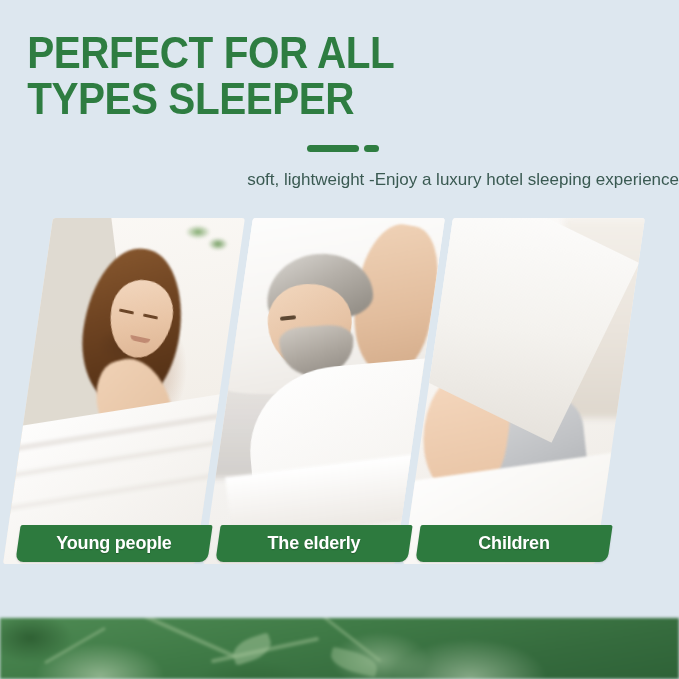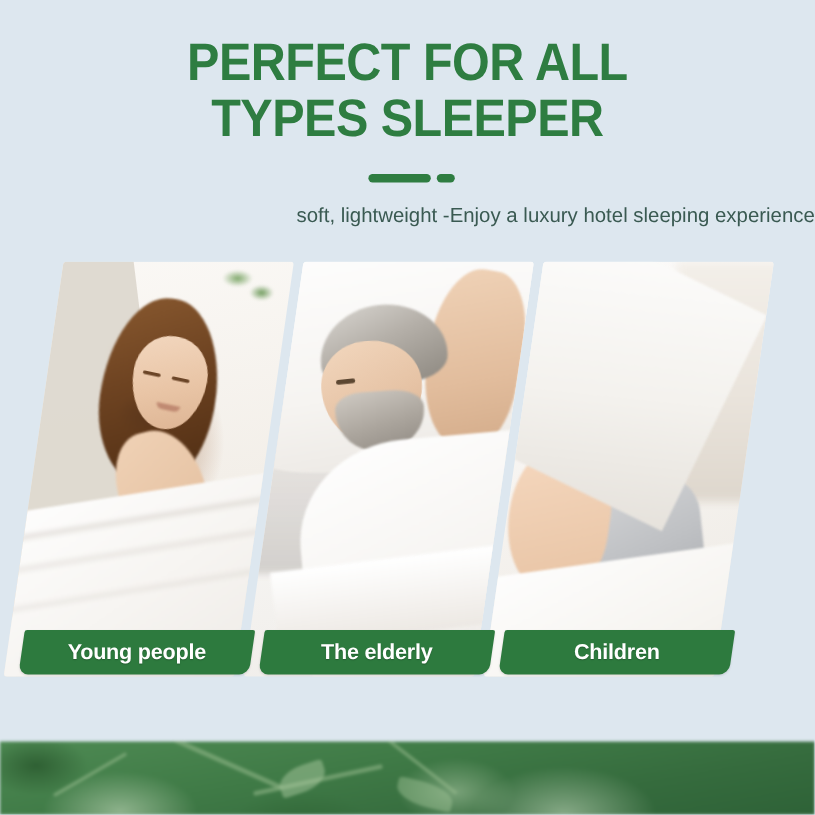--- a/index.html
+++ b/index.html
@@ -28,7 +28,7 @@
     left: 0;
     top: 0;
     width: 679px;
-    text-align: center;
+    text-align: left;
   }
   .headline {
     margin: 0;

